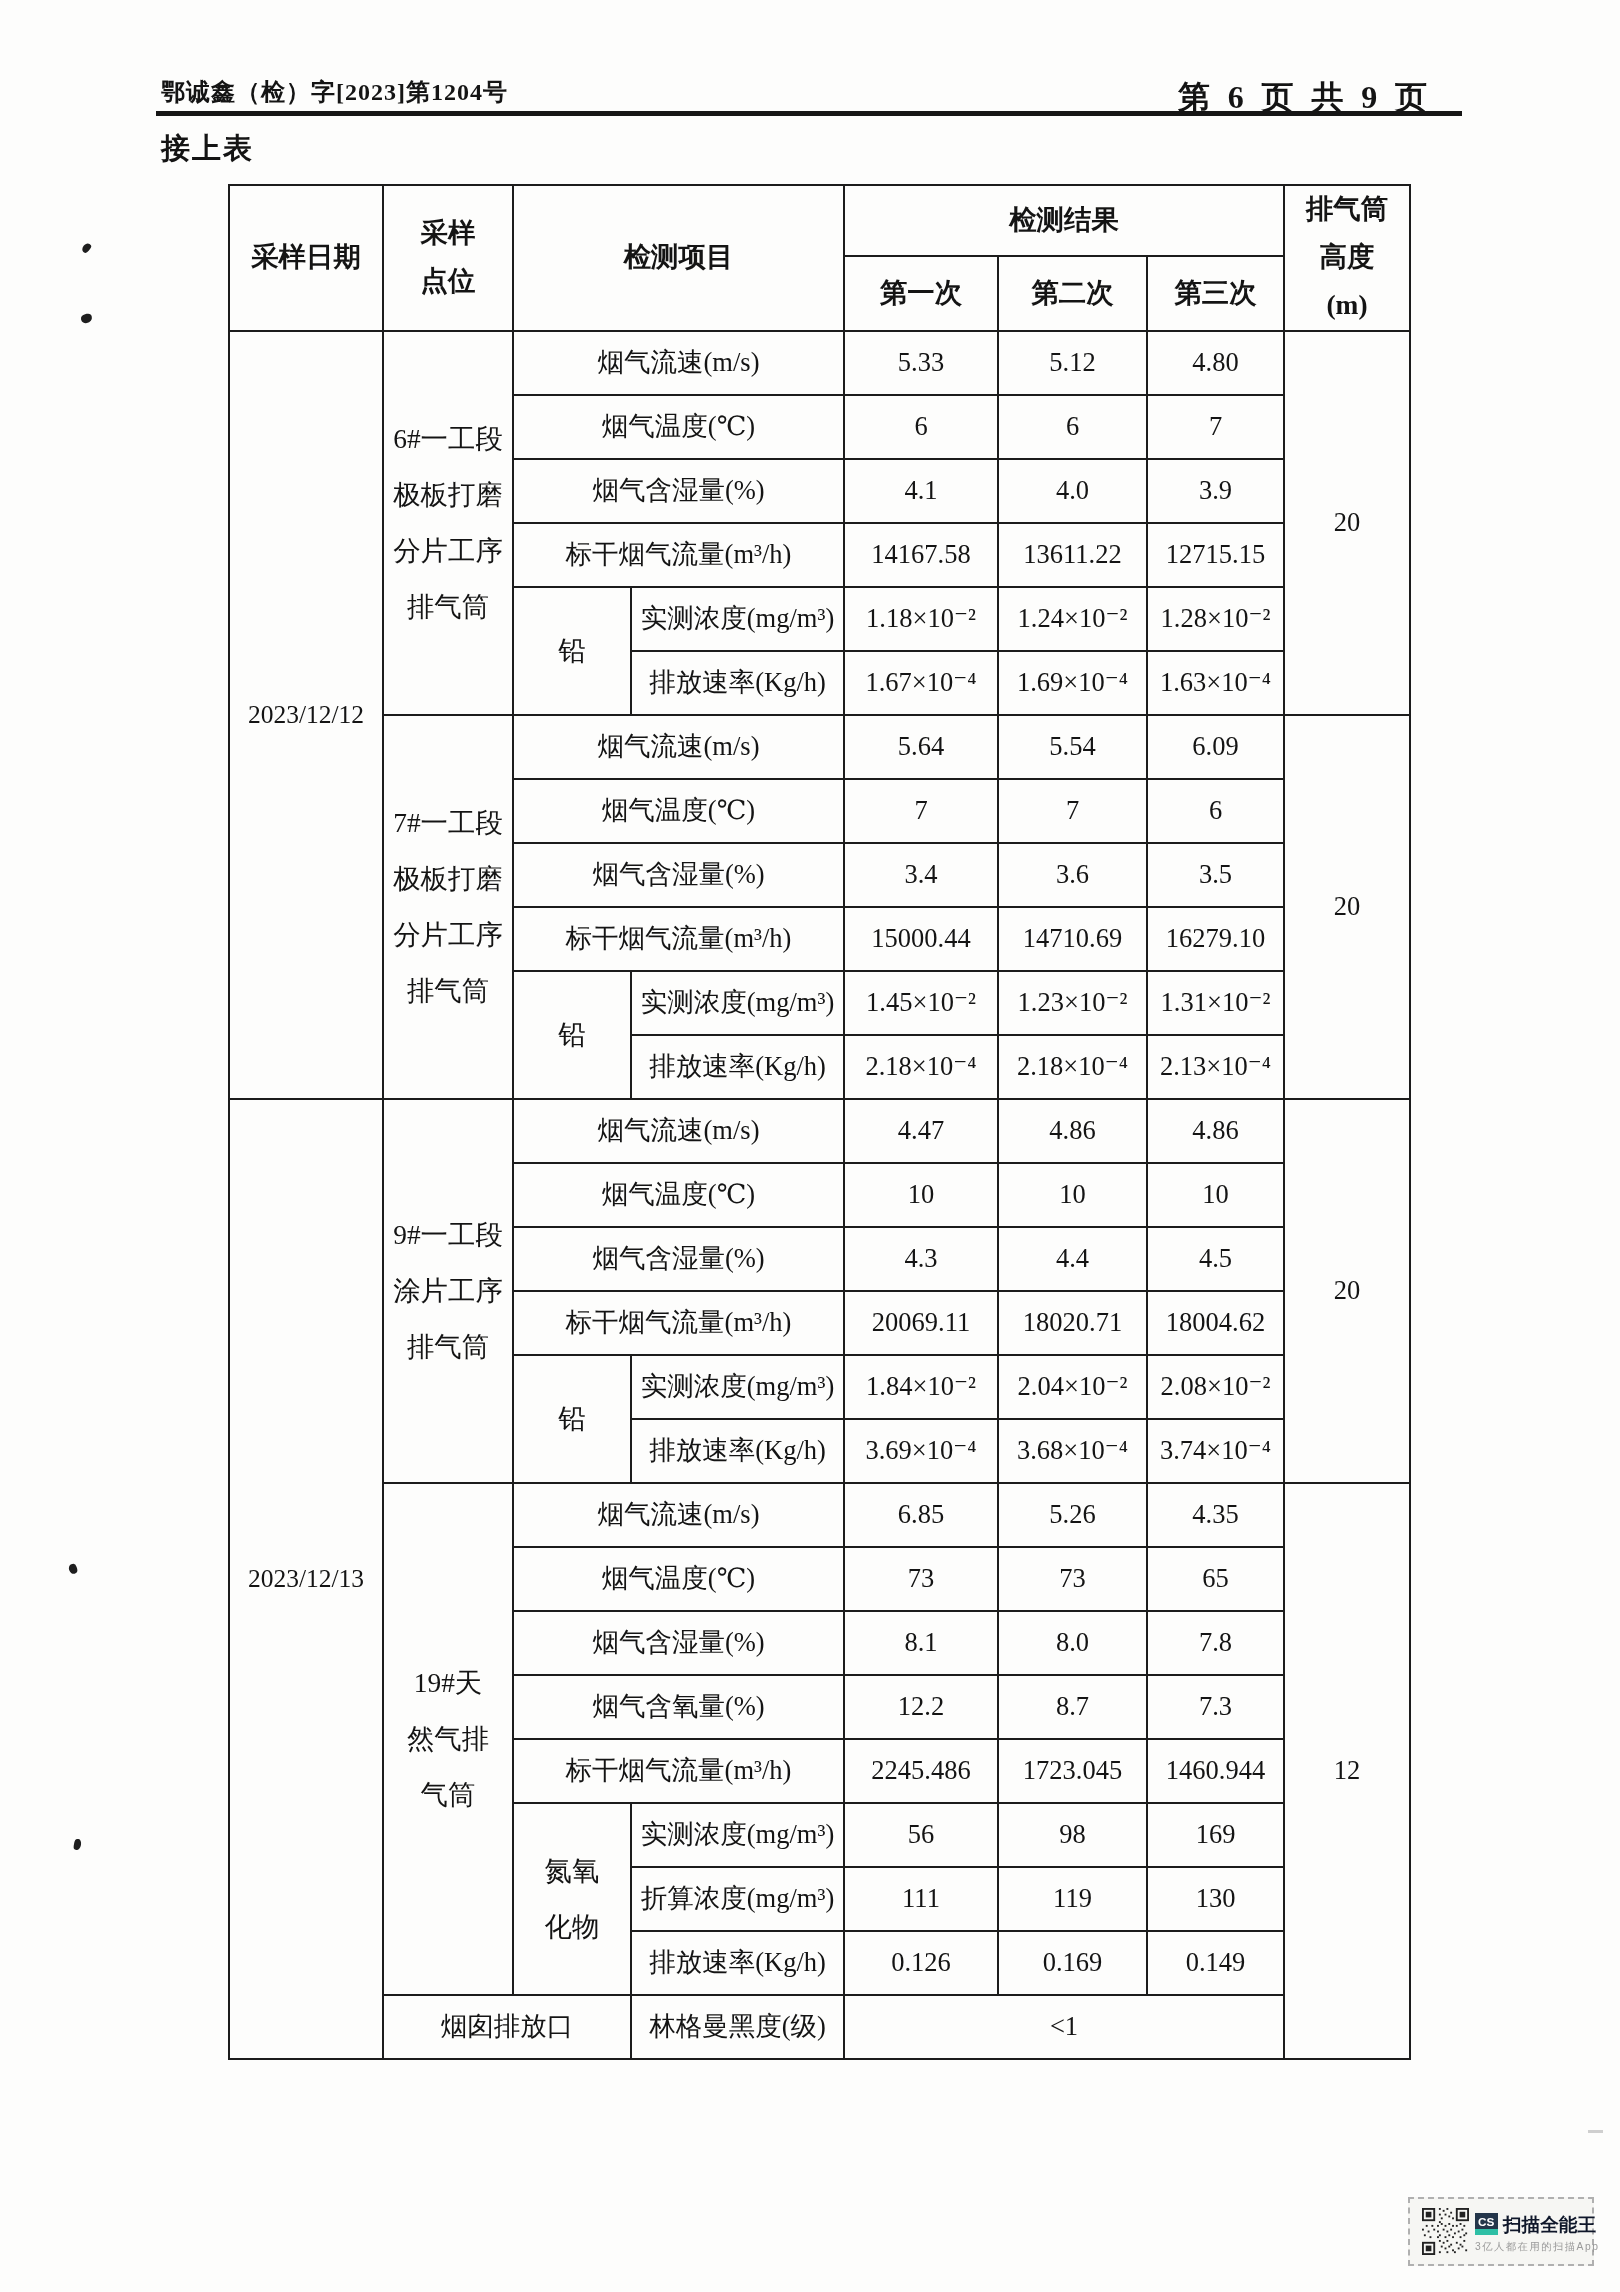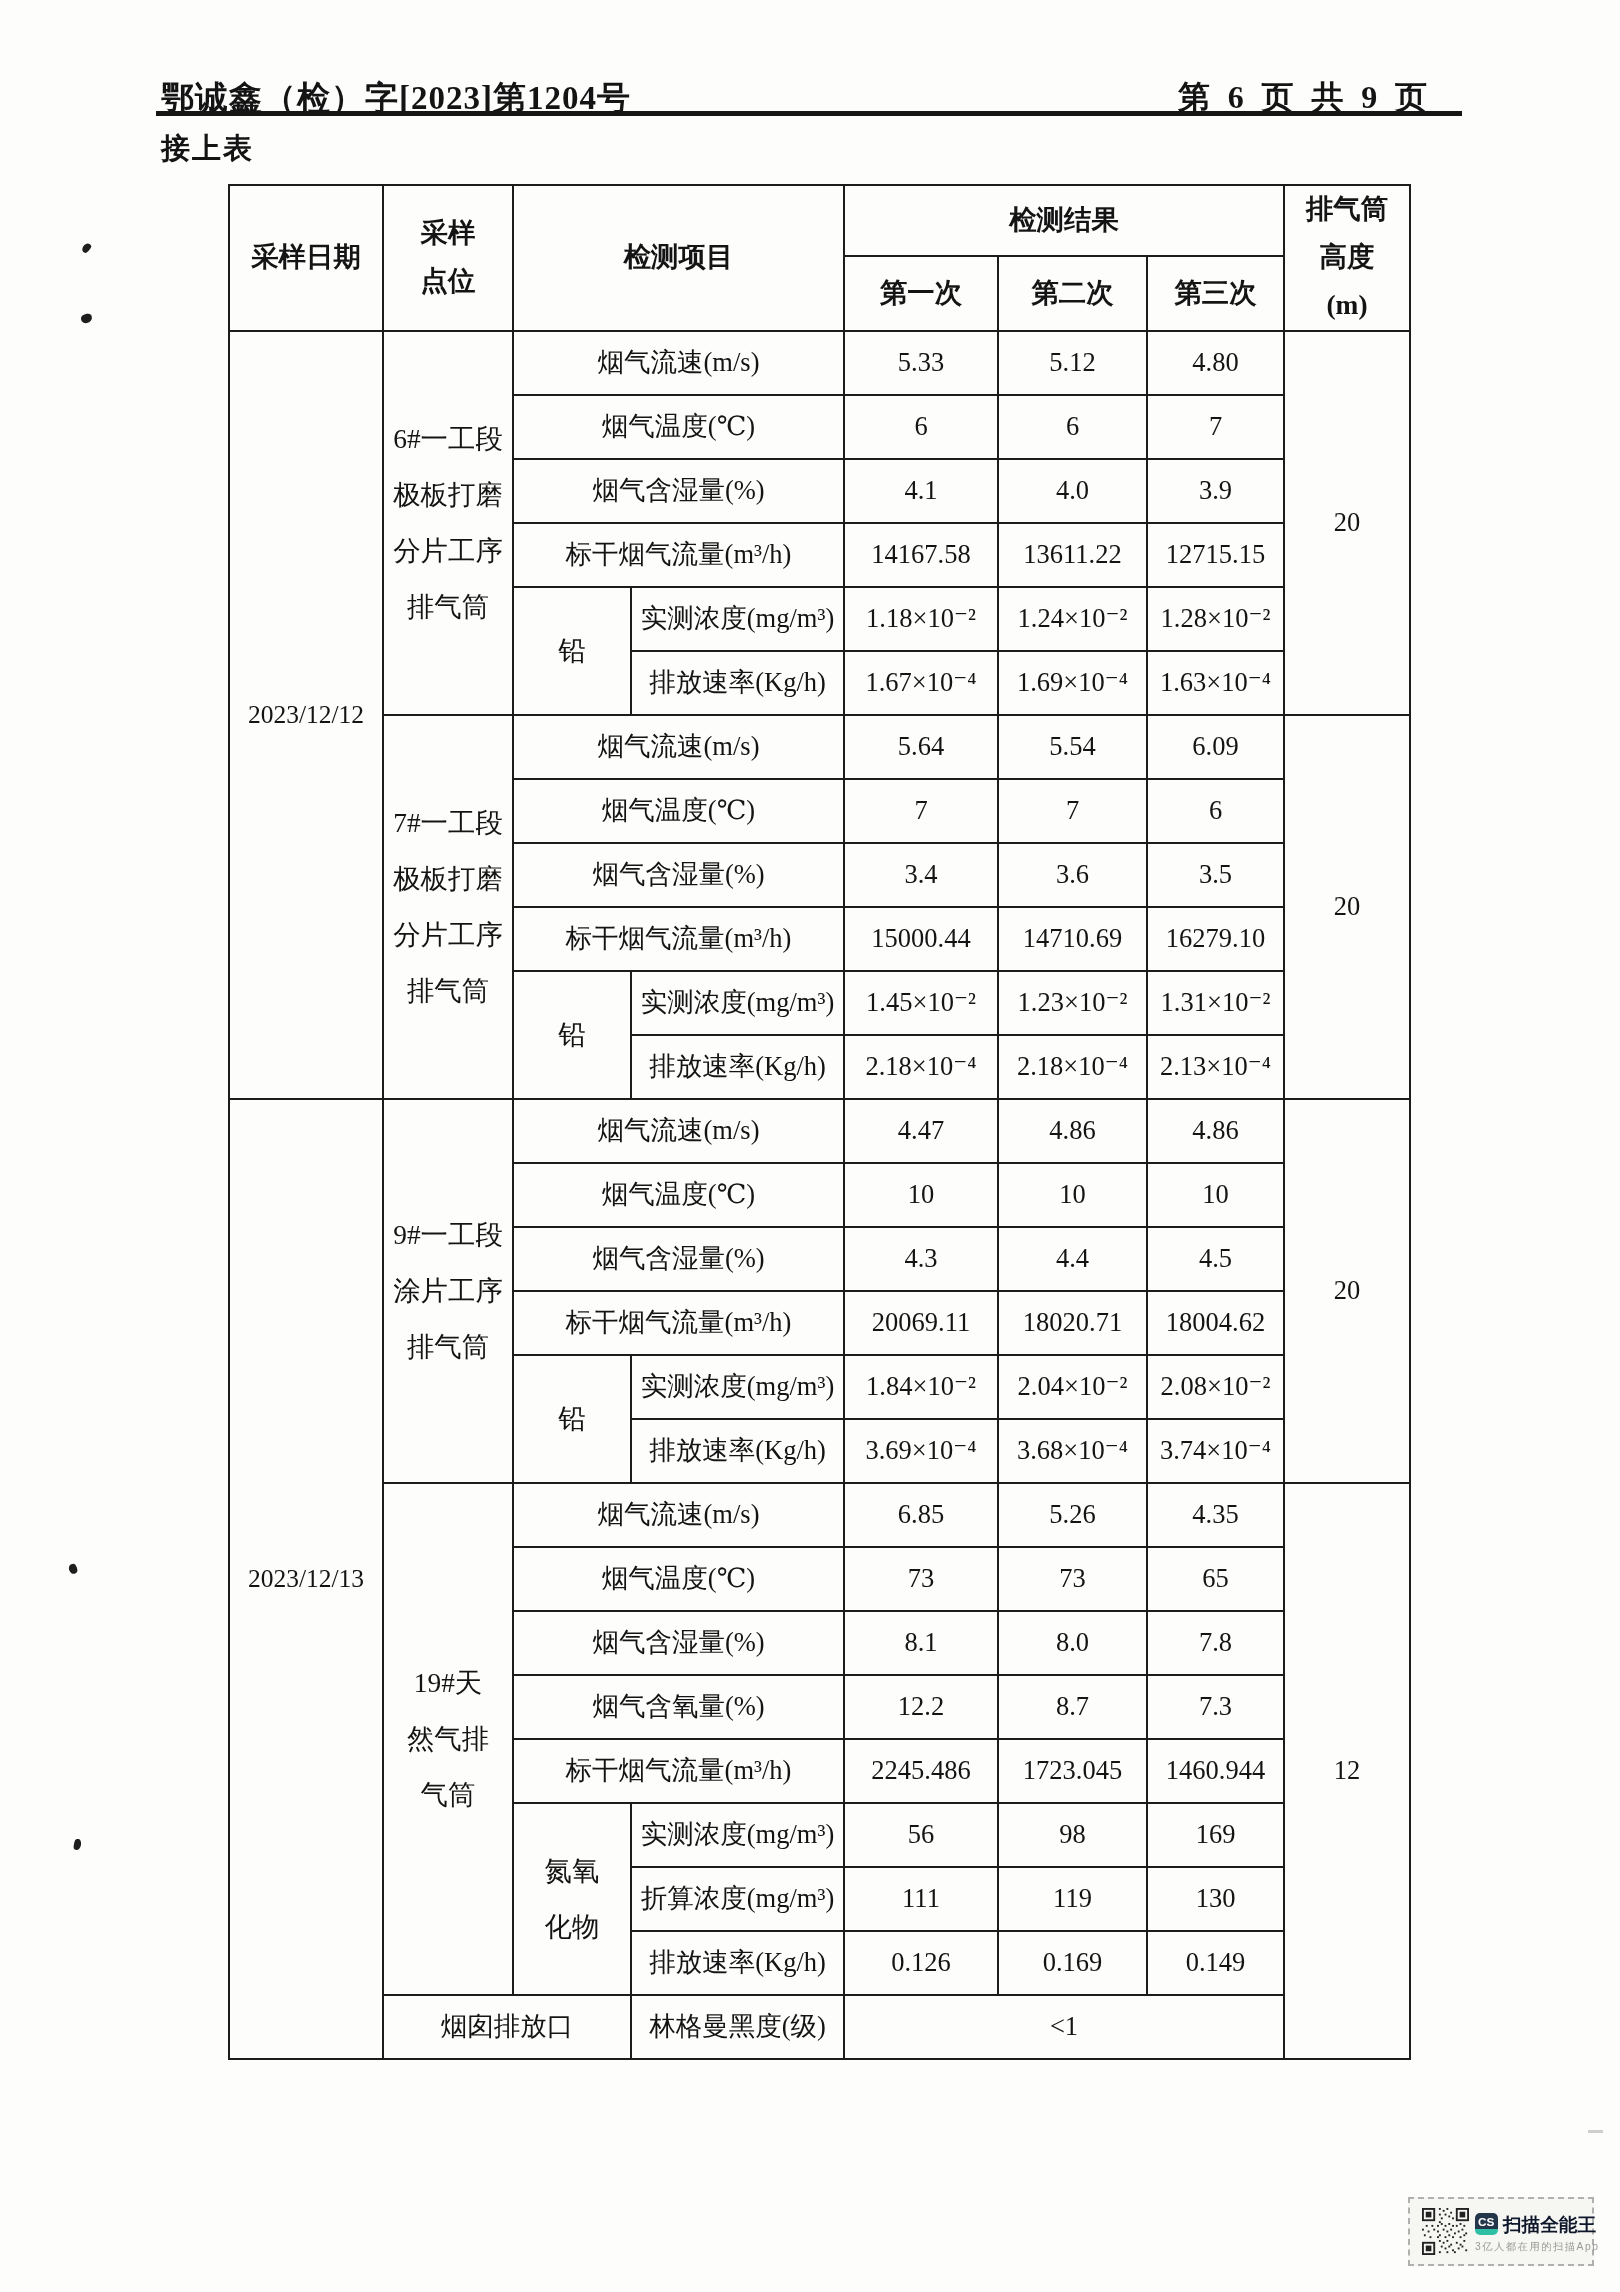--- a/index.html
+++ b/index.html
@@ -8,7 +8,7 @@
     background:#fdfdfc;color:#141414;
     font-family:"Liberation Serif","DejaVu Serif",serif;
   }
-  .doc-no{position:absolute;left:161px;top:76px;font-size:33px;font-weight:600;letter-spacing:1px;}
+  .doc-no{position:absolute;left:161px;top:76px;font-size:24px;font-weight:600;letter-spacing:1px;}
   .page-ind{position:absolute;left:1178px;top:76px;font-size:32px;font-weight:700;letter-spacing:4.9px;}
   .rule{position:absolute;left:156px;top:111px;width:1306px;height:4.9px;background:#161616;}
   .cont{position:absolute;left:161px;top:129px;font-size:29px;font-weight:700;letter-spacing:2px;}

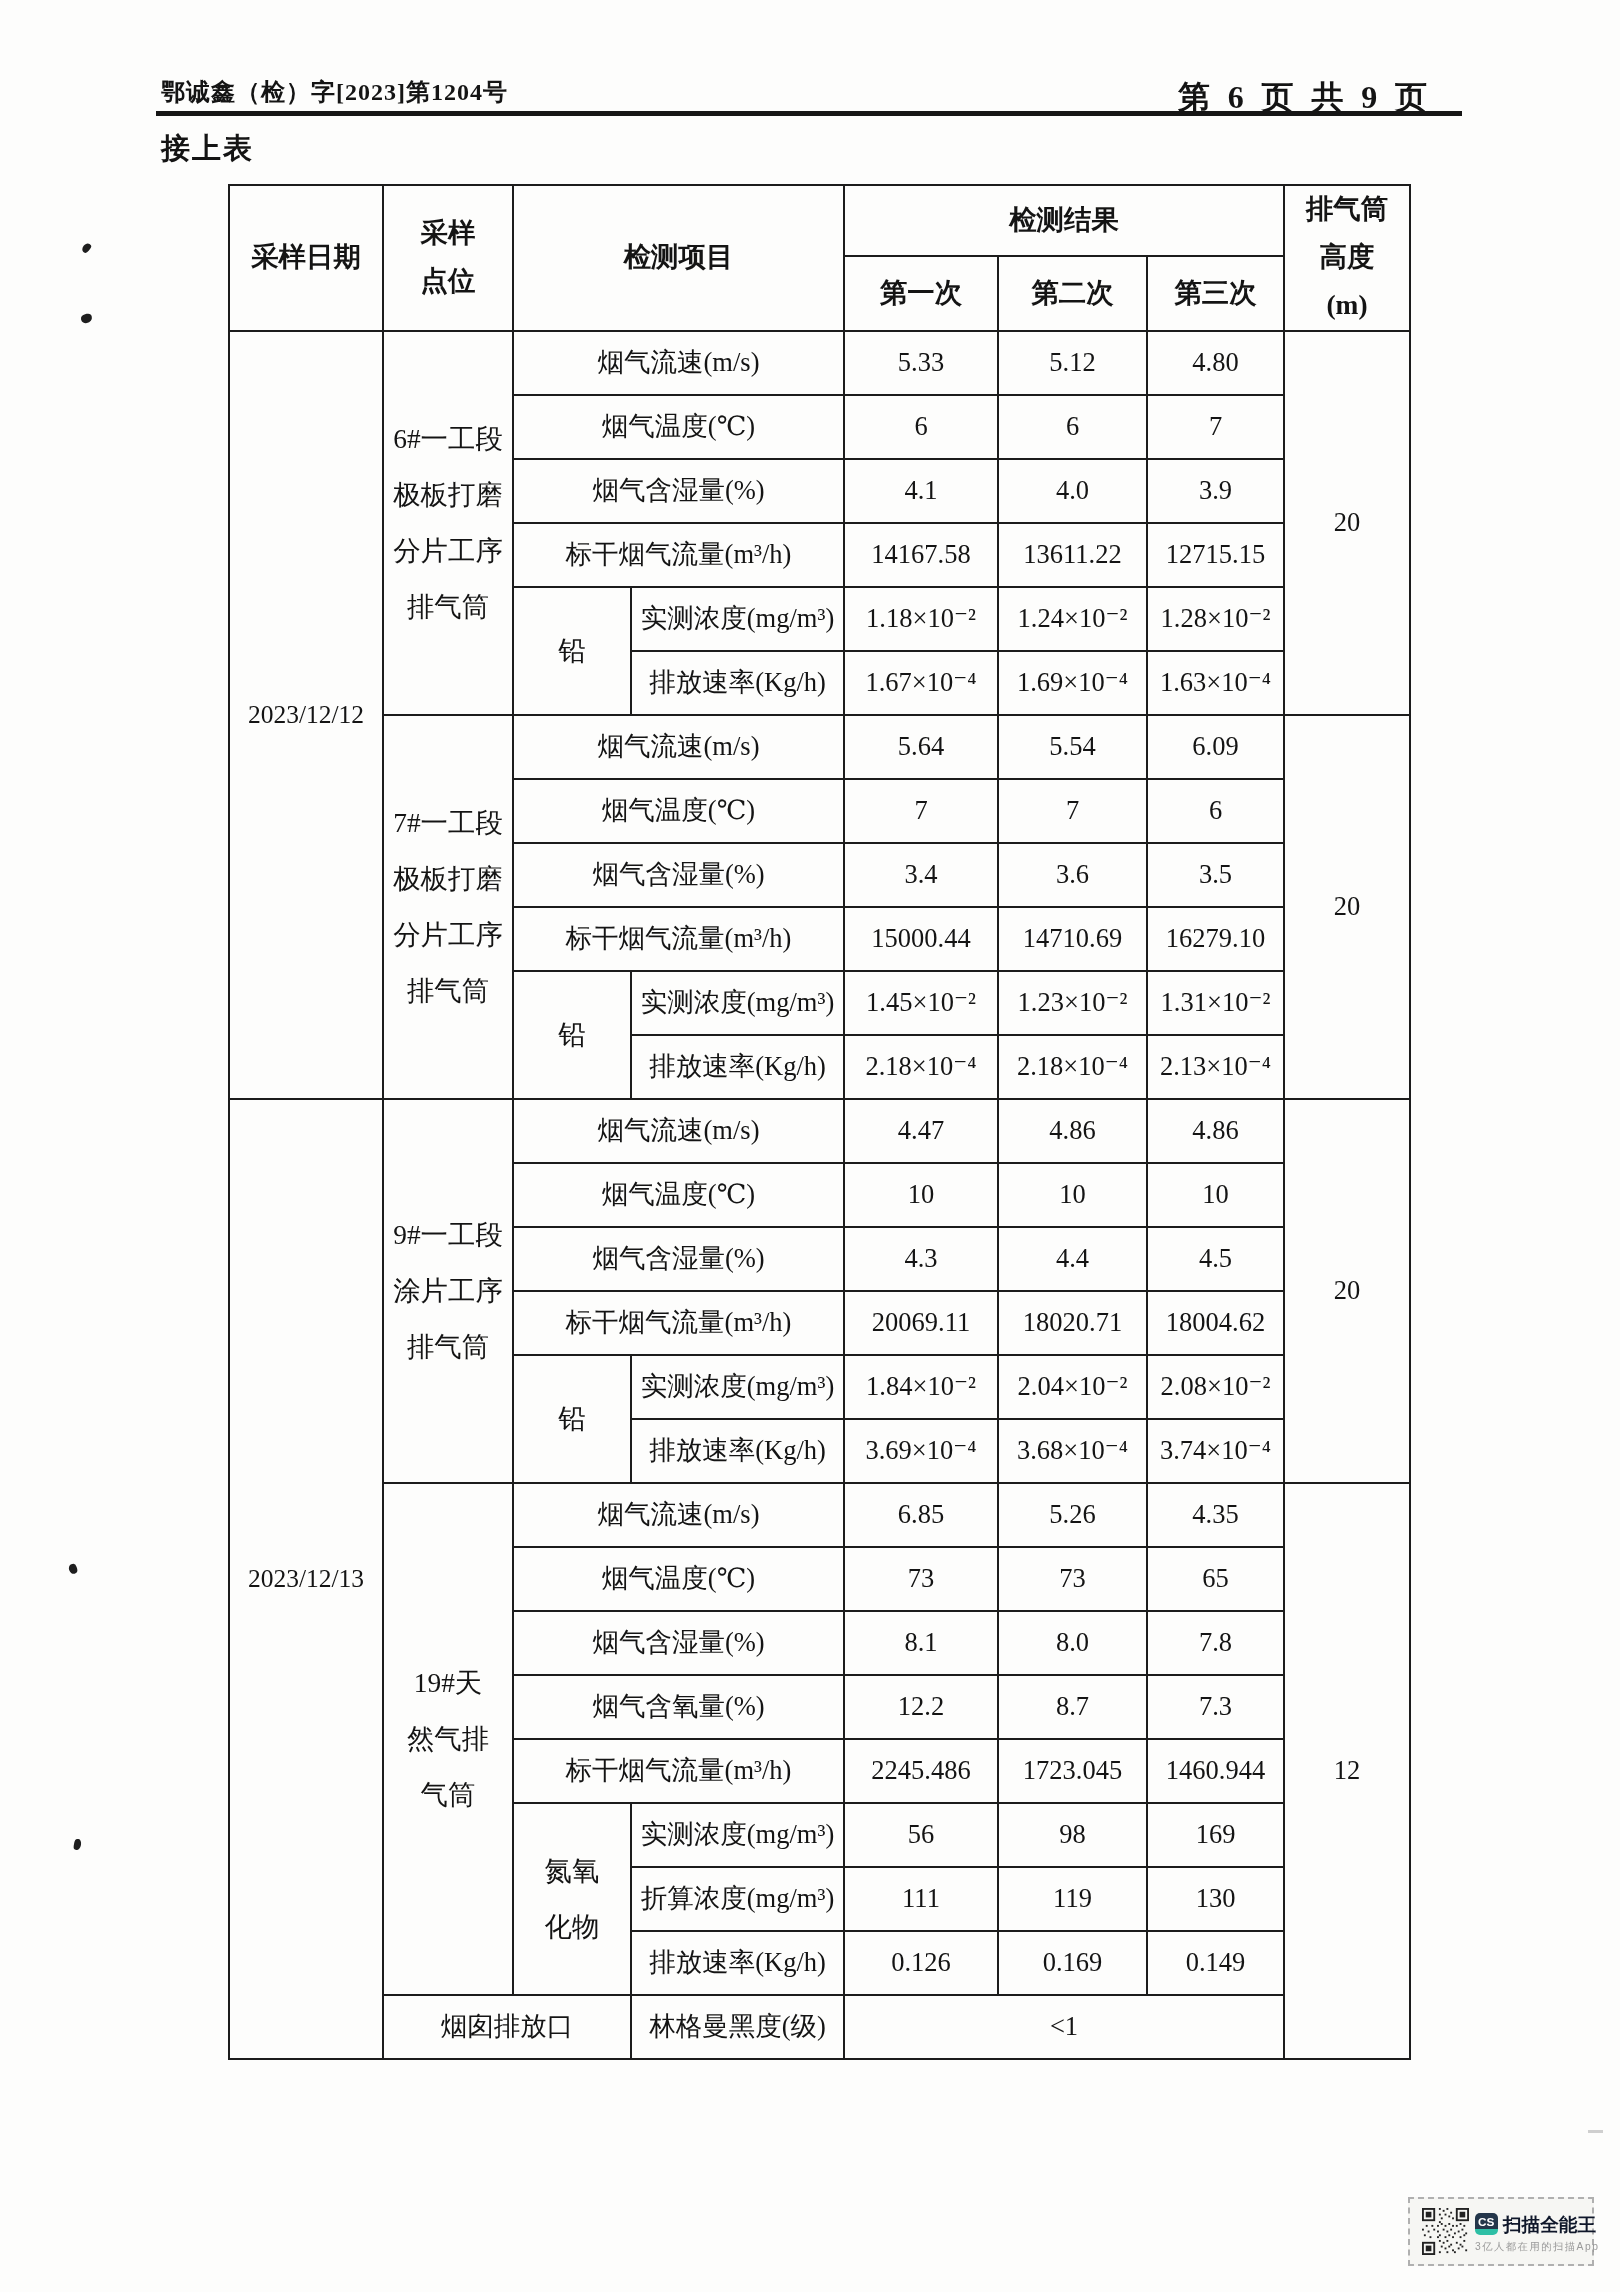--- a/index.html
+++ b/index.html
@@ -43,7 +43,7 @@
   }
   .qr{position:absolute;left:11.8px;top:8.8px;width:47px;height:47px;}
   .csicon{
-    position:absolute;left:65px;top:13.7px;width:22.5px;height:22.5px;border-radius:5px;
+    position:absolute;left:65px;top:13.7px;width:22.5px;height:22.5px;border-radius:0;
     background:linear-gradient(180deg,#24364a 0 74%,#2ebfa5 74% 100%);
     color:#fff;font-size:11.8px;font-weight:700;text-align:center;line-height:18.6px;
   }

